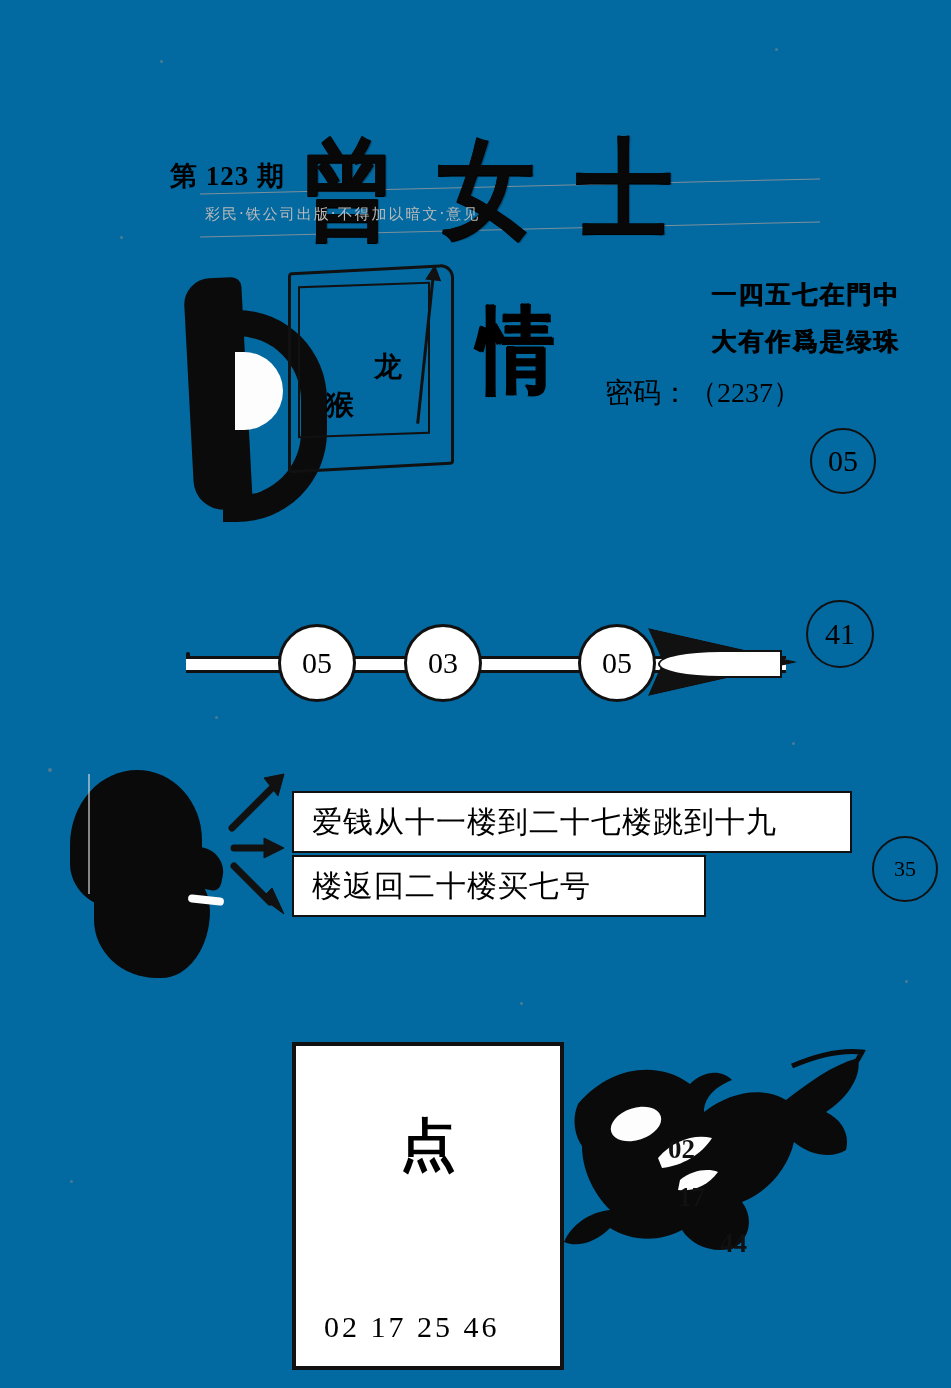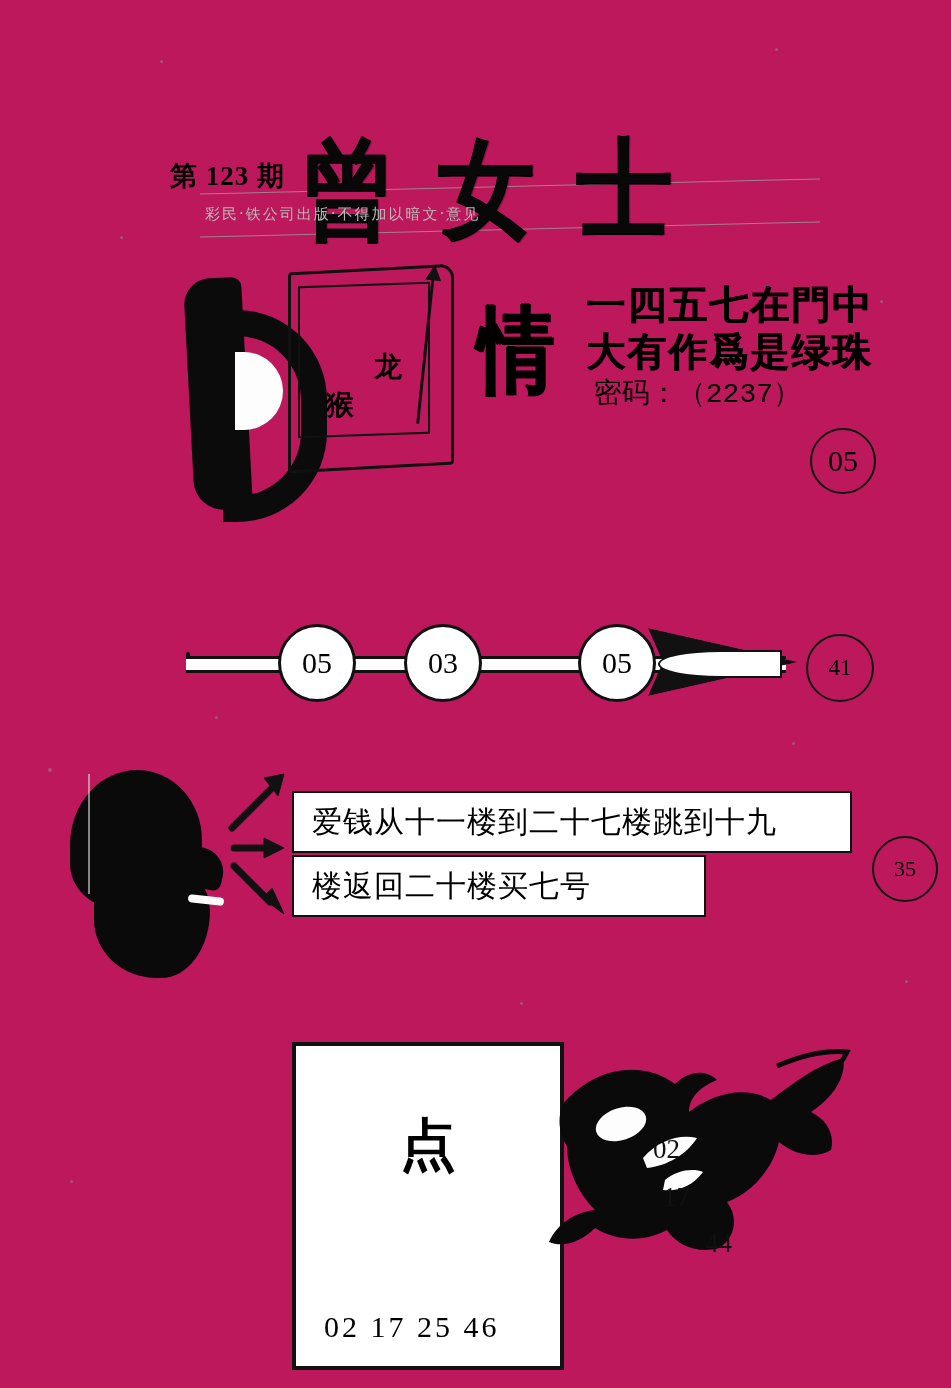--- a/index.html
+++ b/index.html
@@ -16,7 +16,7 @@
     width: 951px;
     height: 1388px;
     margin: 0 auto;
-    background: #be185d;
+    background: #0369a1;
     overflow: hidden;
   }
 

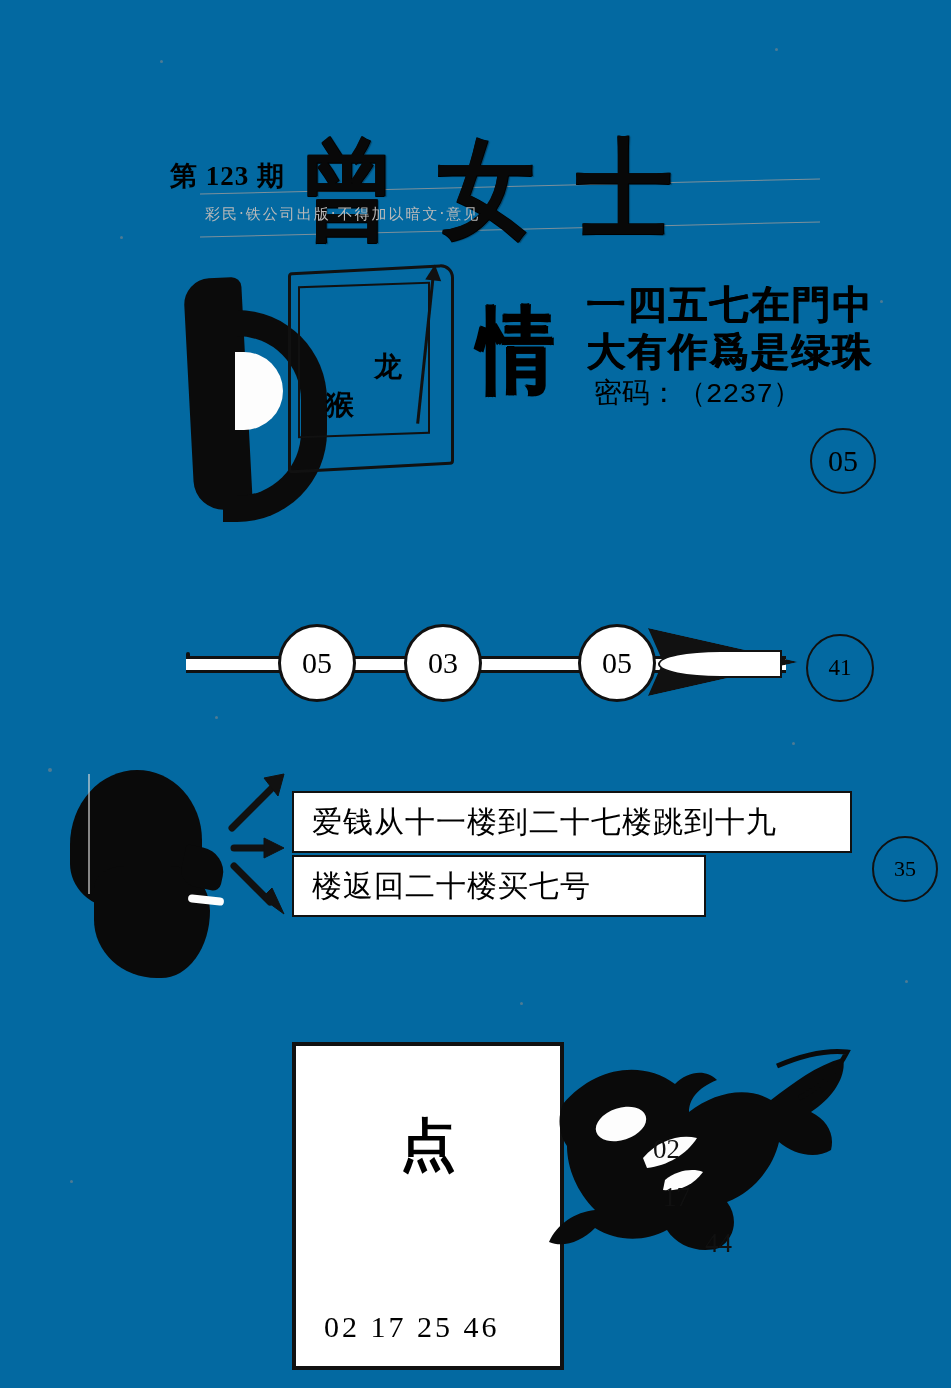--- a/index.html
+++ b/index.html
@@ -181,8 +181,8 @@
   }
   .couplet {
     position: absolute;
-    right: 78px;
-    font-size: 39px;
+    right: 51px;
+    font-size: 25px;
     font-weight: bold;
     font-family: "DejaVu Serif", serif;
     letter-spacing: 2px;

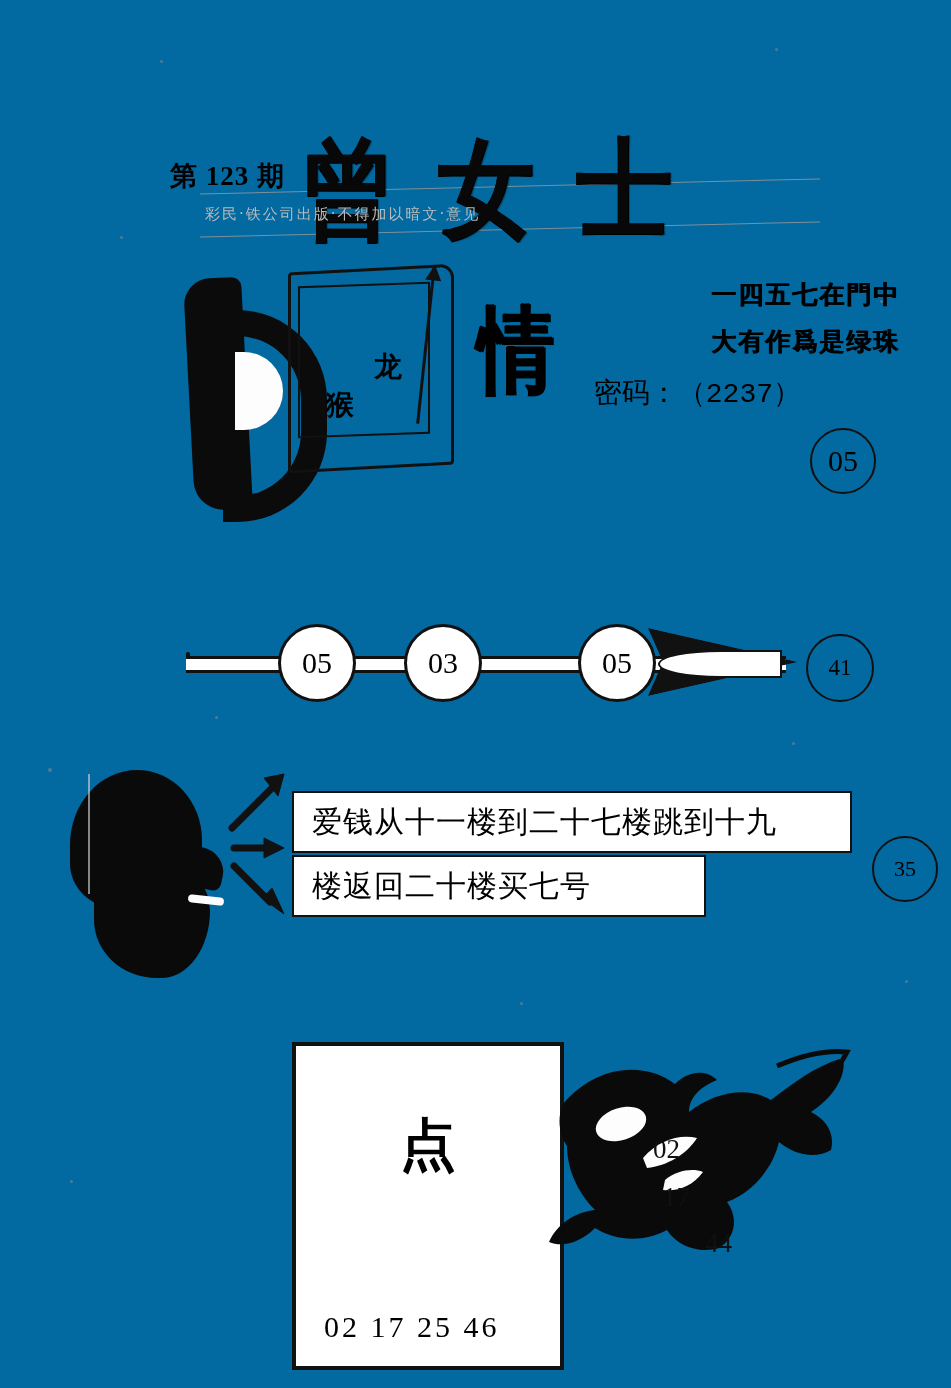--- a/index.html
+++ b/index.html
@@ -196,7 +196,7 @@
     right: 150px;
     top: 374px;
     font-size: 28px;
-    font-family: Liberation Mono, monospace;
+    font-family: Liberation Serif, serif;
     white-space: nowrap;
   }
 

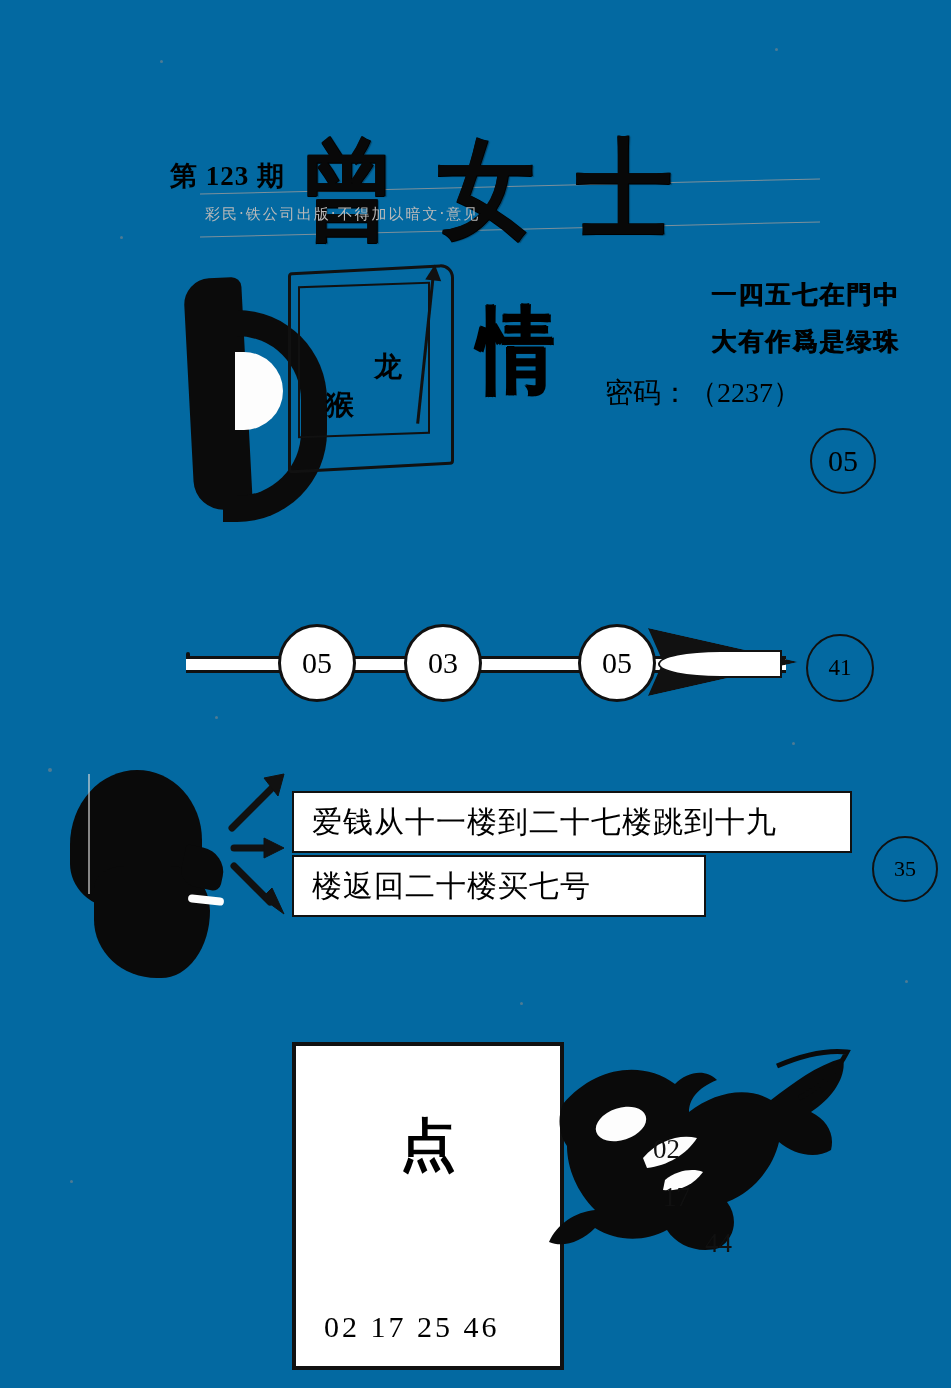--- a/index.html
+++ b/index.html
@@ -217,9 +217,9 @@
     font-size: 30px;
   }
   .circle-num.c41 {
-    left: 806px; top: 634px;
+    left: 806px; top: 600px;
     width: 64px; height: 64px;
-    font-size: 23px;
+    font-size: 30px;
     font-family: Liberation Serif, serif;
   }
   .circle-num.c35 {

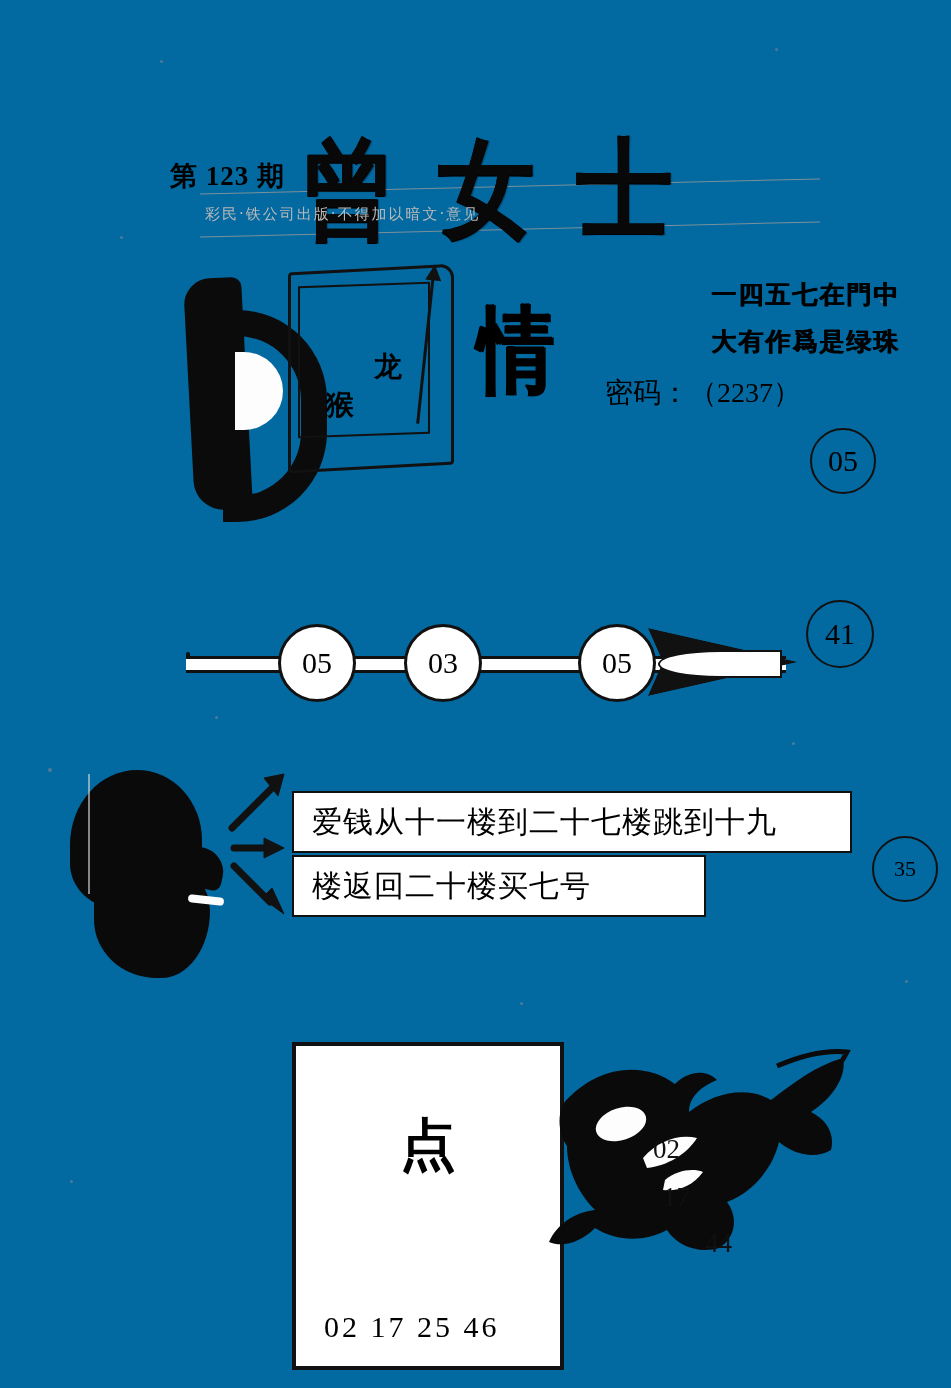--- a/index.html
+++ b/index.html
@@ -416,10 +416,11 @@
   
   .bird {
     position: absolute;
-    left: 547px;
+    left: 562px;
     top: 1042px;
     width: 312px;
     height: 268px;
+    font-weight: bold;
   }
   .bird .bnum {
     position: absolute;

